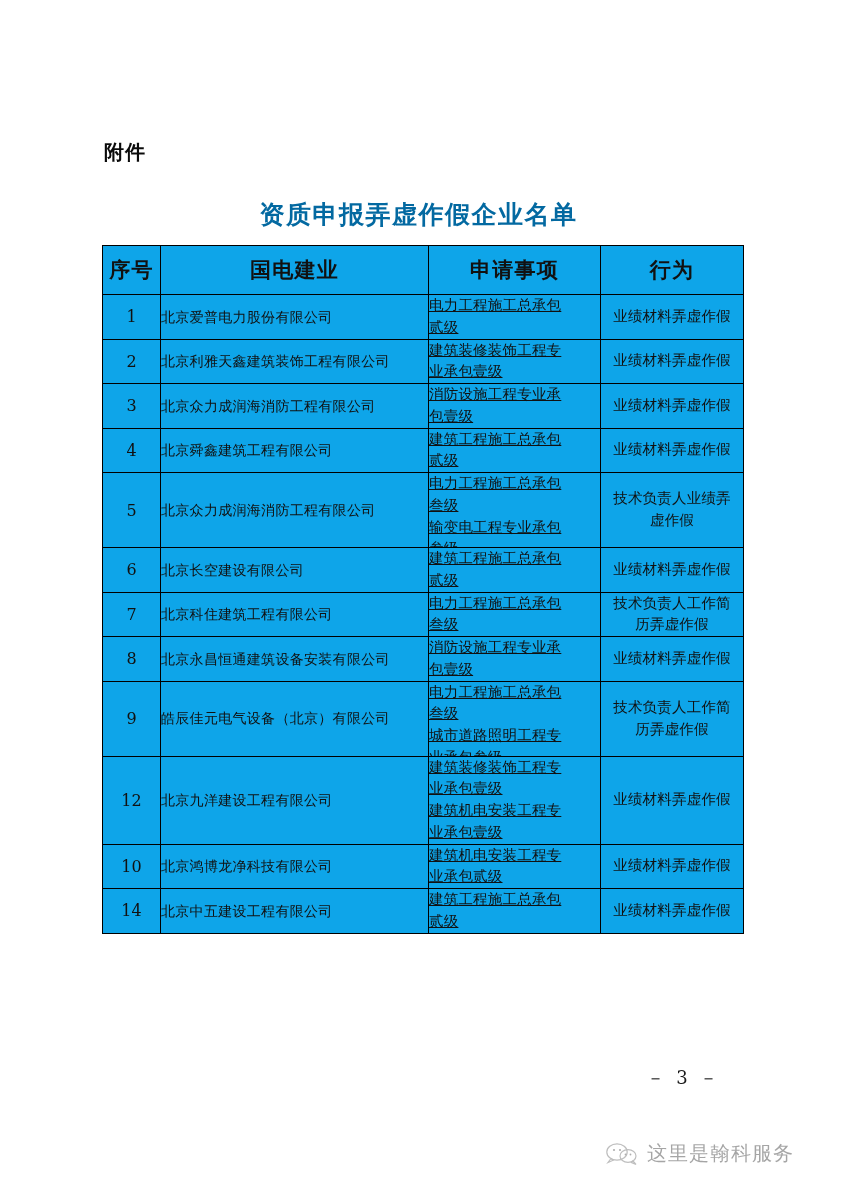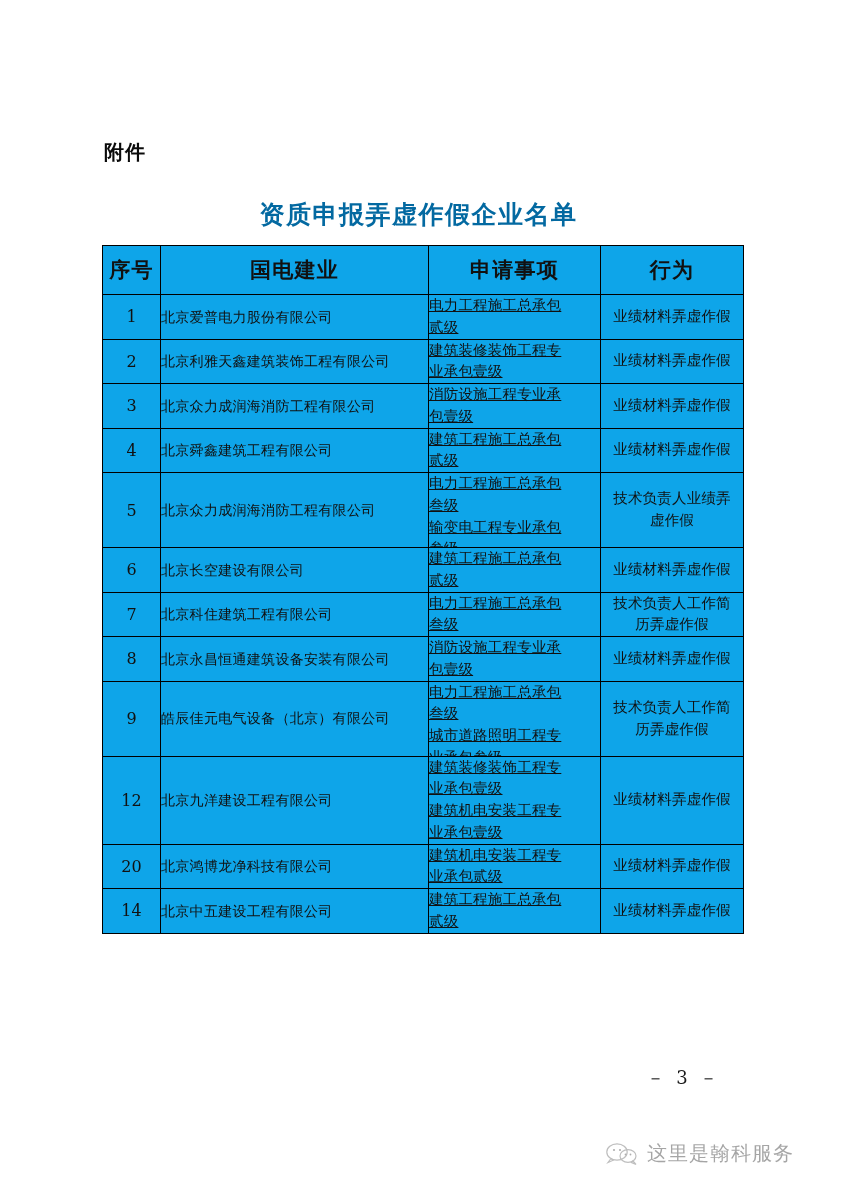--- a/index.html
+++ b/index.html
@@ -266,7 +266,7 @@
             <td class="act">业绩材料弄虚作假</td>
           </tr>
           <tr>
-            <td class="idx">20</td>
+            <td class="idx">10</td>
             <td class="name">北京鸿博龙净科技有限公司</td>
             <td class="item">
               <span class="lines">建筑机电安装工程专<br>业承包贰级</span>

